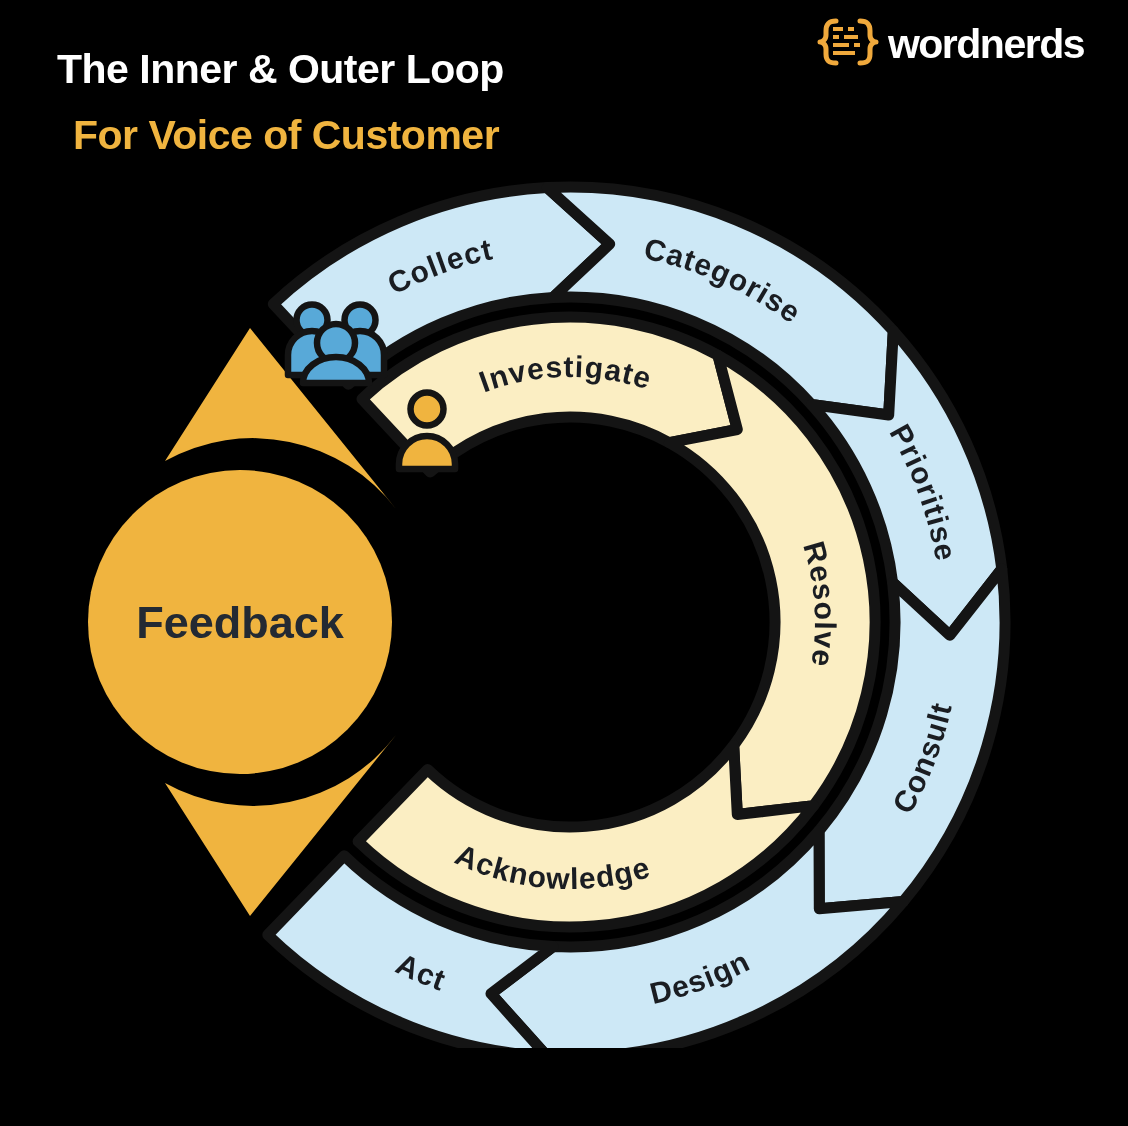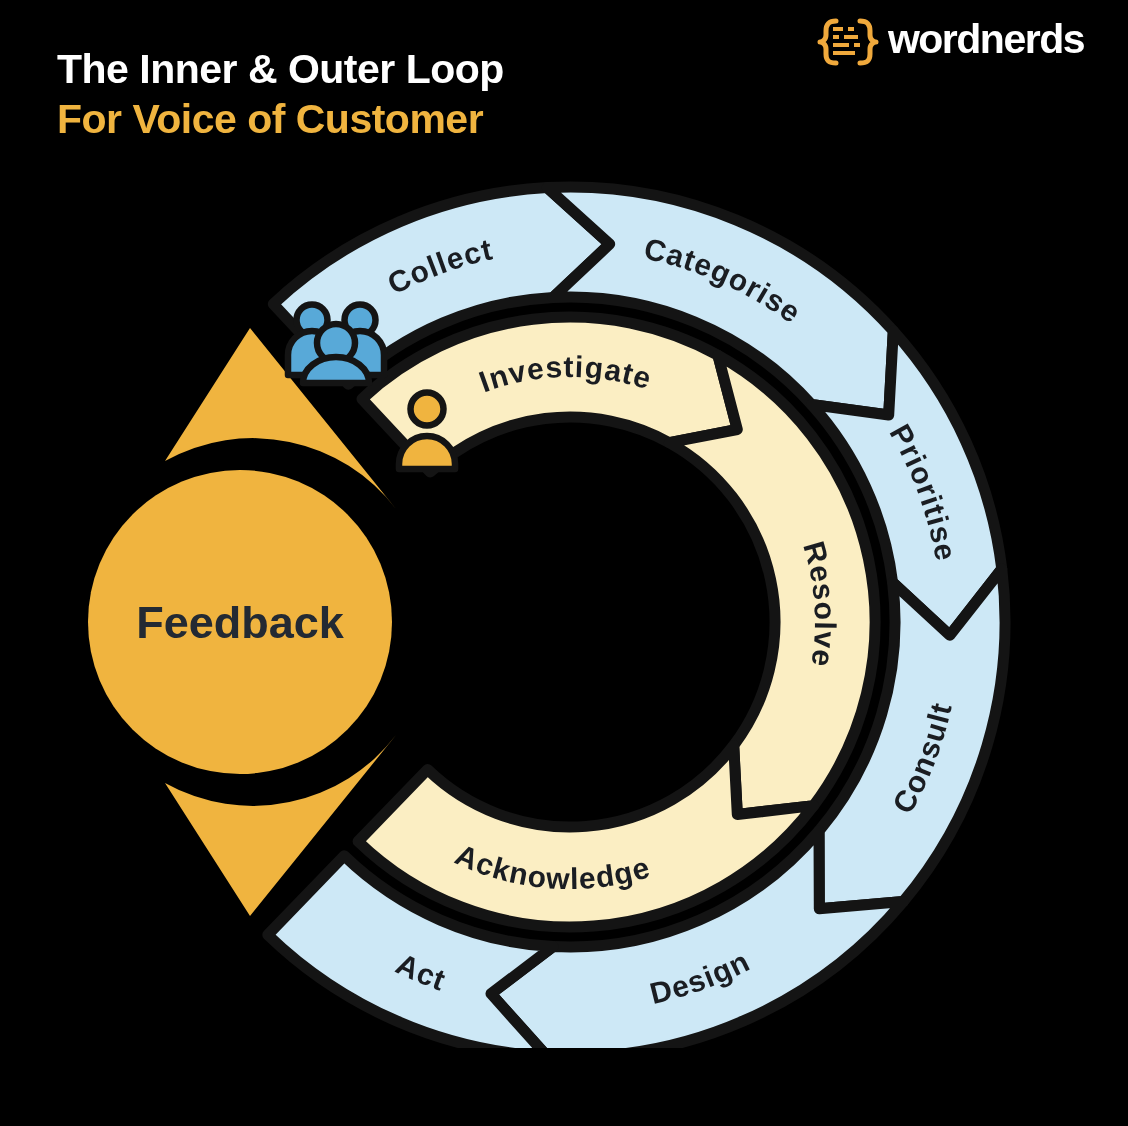--- a/index.html
+++ b/index.html
@@ -8,7 +8,7 @@
   #header{position:absolute;left:57px;top:44px;}
   #header h1{margin:0;font-size:41px;line-height:50px;font-weight:700;color:var(--white,#fff);letter-spacing:-0.5px;}
   #header h2{margin:0;font-size:41px;line-height:50px;font-weight:700;color:var(--accent,#f0b43f);letter-spacing:-0.5px;}
-  #logo{position:absolute;top:16px;right:44px;display:flex;align-items:flex-start;gap:7px;}
+  #logo{position:absolute;top:16px;right:44px;display:flex;align-items:flex-end;gap:7px;}
   #logo .logo-text{font-size:41px;font-weight:700;color:var(--white,#fff);letter-spacing:-1.5px;}
   #diagram{position:absolute;left:0;top:0;}
   .seg-label{font-family:"Liberation Sans",sans-serif;font-size:30px;font-weight:700;

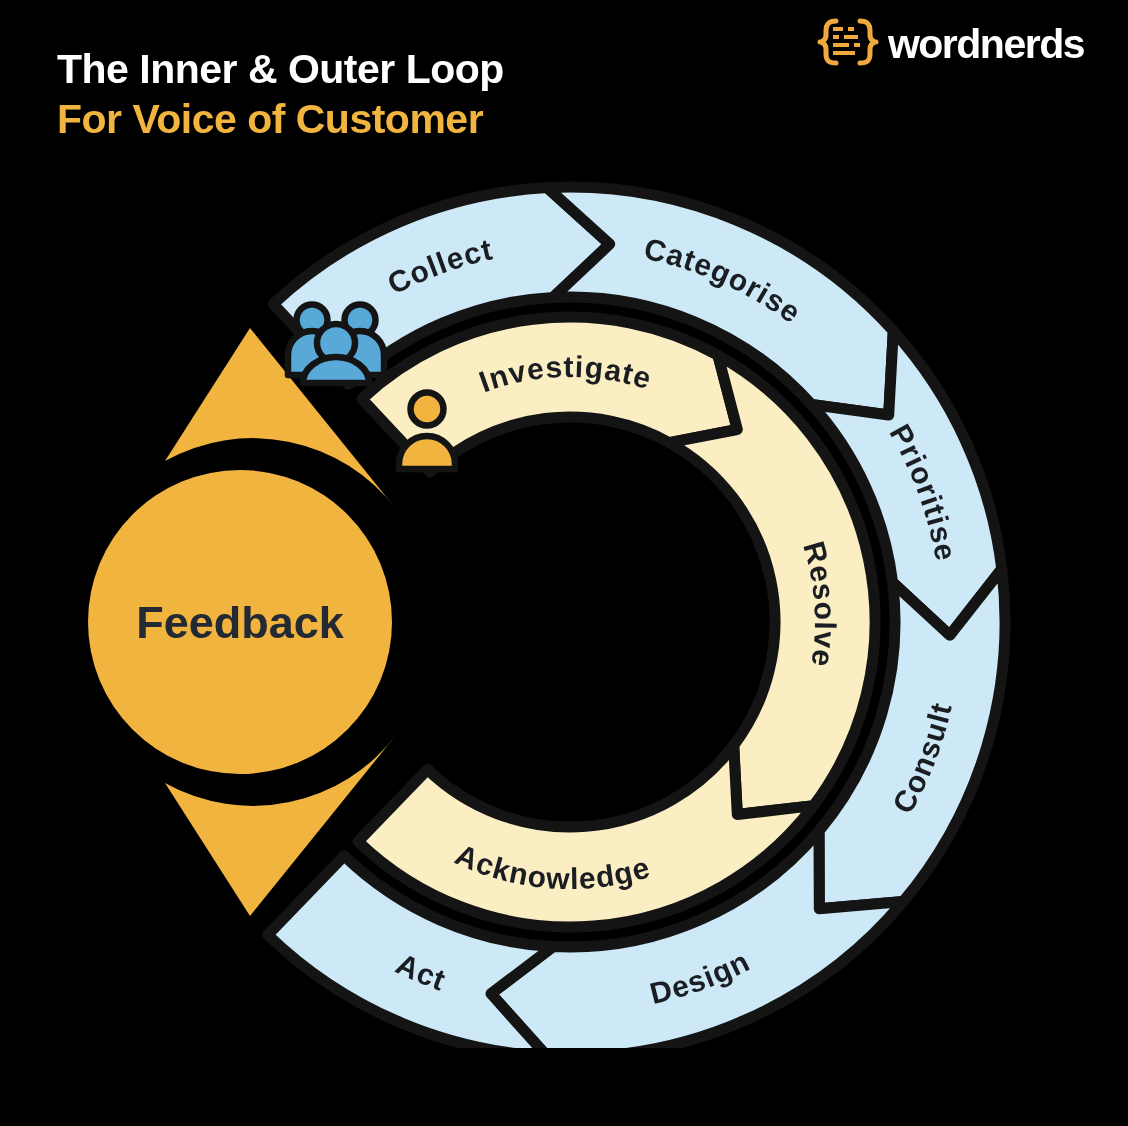--- a/index.html
+++ b/index.html
@@ -7,7 +7,7 @@
         font-family:"Liberation Sans",sans-serif;}
   #header{position:absolute;left:57px;top:44px;}
   #header h1{margin:0;font-size:41px;line-height:50px;font-weight:700;color:var(--white,#fff);letter-spacing:-0.5px;}
-  #header h2{margin:0;font-size:41px;line-height:50px;font-weight:700;color:var(--accent,#f0b43f);letter-spacing:-0.5px;}
+  #header h2{margin:16px;font-size:41px;line-height:50px;font-weight:700;color:var(--accent,#f0b43f);letter-spacing:-0.5px;}
   #logo{position:absolute;top:16px;right:44px;display:flex;align-items:flex-end;gap:7px;}
   #logo .logo-text{font-size:41px;font-weight:700;color:var(--white,#fff);letter-spacing:-1.5px;}
   #diagram{position:absolute;left:0;top:0;}

